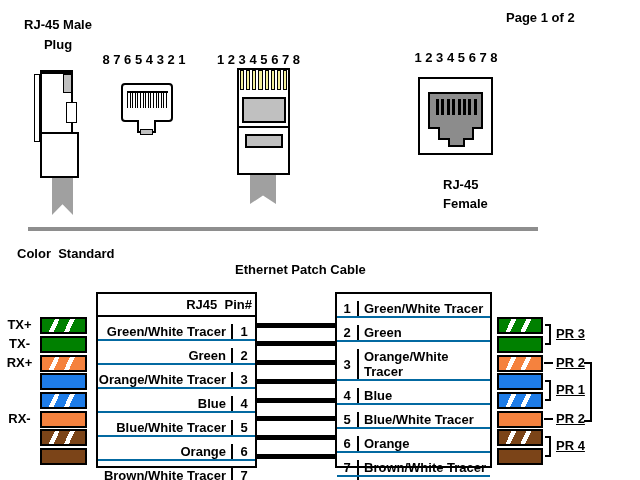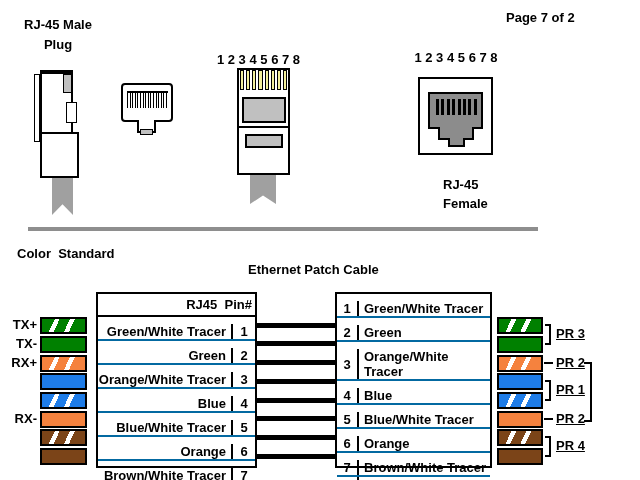--- a/index.html
+++ b/index.html
@@ -79,7 +79,7 @@
 <div class="stage">
 
   <div class="txt ctr" style="left:20px;top:15px;width:76px;line-height:20px;text-align:center;"><span>RJ-45 Male</span><br><span>Plug</span></div>
-  <div class="txt" style="left:506px;top:10px;">Page 7 of 2</div>
+  <div class="txt" style="left:506px;top:10px;">Page 1 of 2</div>
 
   <div>
     <div class="abs sp-cord"></div>

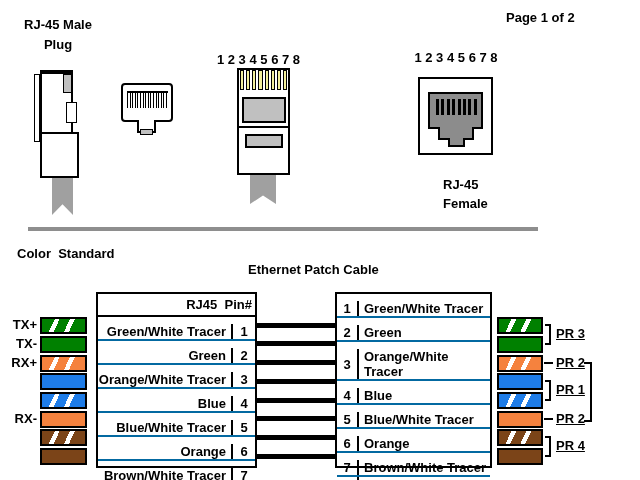--- a/index.html
+++ b/index.html
@@ -90,6 +90,7 @@
     <div class="abs sp-window"></div>
   </div>
 
+  <div class="txt ctr" style="left:100px;top:52px;width:88px;">8 7 6 5 4 3 2 1</div>
   <div>
     <div class="abs fv-body"></div>
     <div class="abs fv-comb"></div>

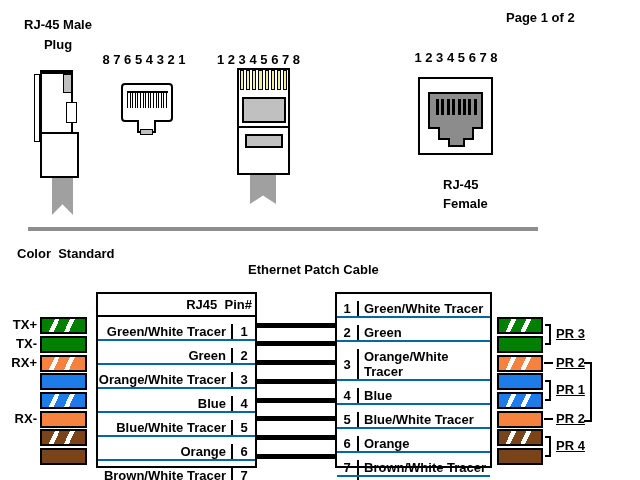--- a/index.html
+++ b/index.html
@@ -130,7 +130,7 @@
   <div class="abs separator"></div>
 
   <div class="txt" style="left:17px;top:245px;line-height:18px;"><span>Color  Standard</span><br></div>
-  <div class="txt" style="left:248px;top:262px;">Ethernet Patch Cable</div>
+  <div class="txt" style="left:235px;top:262px;">Ethernet Patch Cable</div>
 
   <div class="sig" style="top:317px;">TX+</div>
   <div class="sig" style="top:336px;">TX-</div>

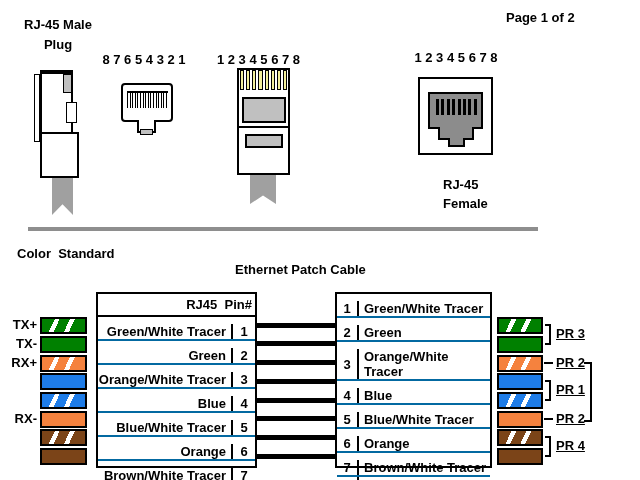--- a/index.html
+++ b/index.html
@@ -66,7 +66,7 @@
   .sw-left{left:40px;}
   .sw-right{left:497px;width:46px;}
 
-  .sig{position:absolute;left:2px;width:35px;text-align:right;line-height:16px;}
+  .sig{position:absolute;left:2px;width:35px;text-align:center;line-height:16px;}
 
   .prlabel{position:absolute;left:556px;line-height:16px;white-space:pre;text-decoration:underline;}
   .brk{position:absolute;left:545px;width:6px;border:2px solid #000;border-left:none;box-sizing:border-box;}

